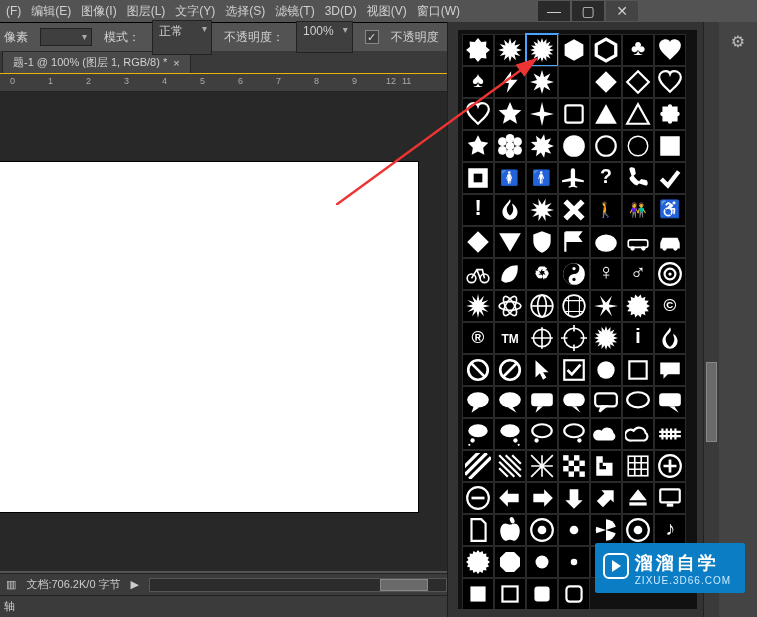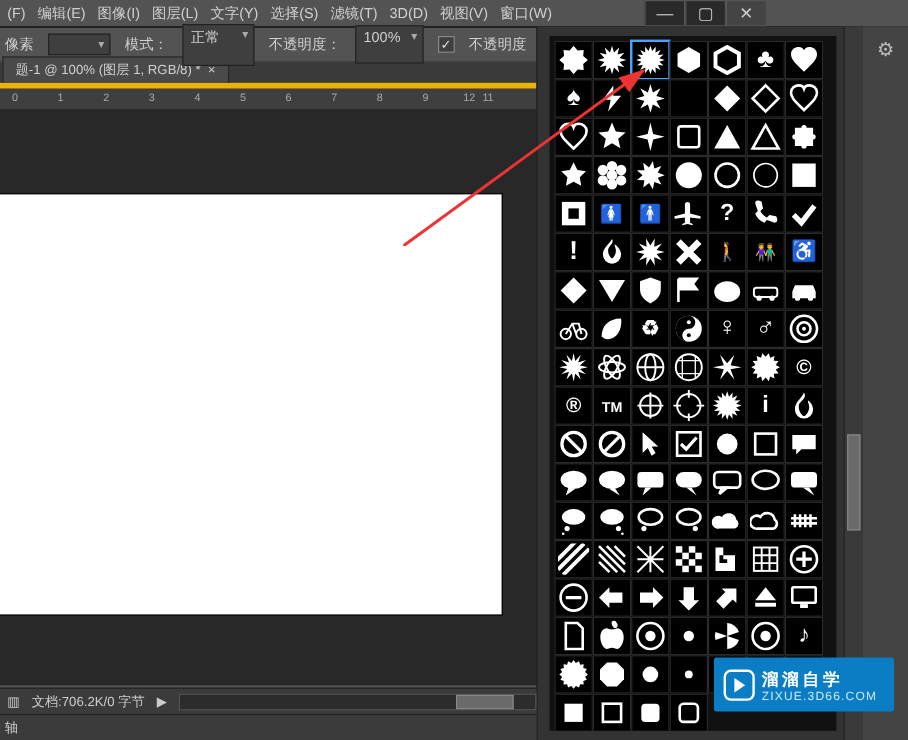--- a/index.html
+++ b/index.html
@@ -65,7 +65,7 @@
   
   .tabbar {
     background:#3a3a3a;
-    border-bottom:5px solid #eab308;
+    border-bottom:1px solid #eab308;
     height:22px;
     display:flex; align-items:flex-end;
     padding-left:2px;

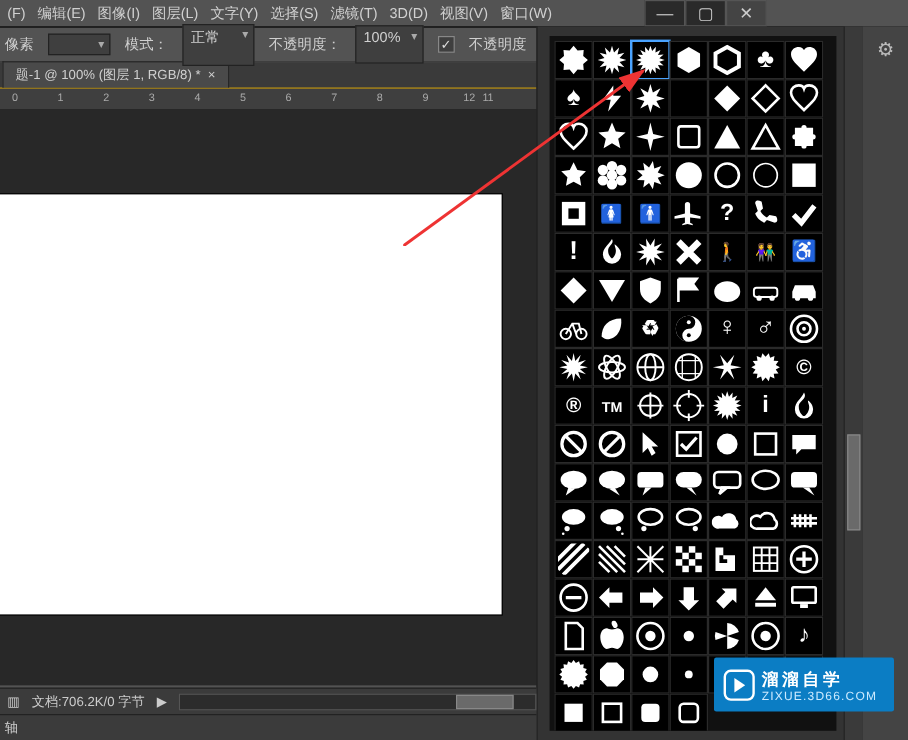--- a/index.html
+++ b/index.html
@@ -189,7 +189,7 @@
     font-size:13px;
     line-height:1.2;
   }
-  .watermark .brand{font-size:14px;letter-spacing:3px;font-weight:bold;}
+  .watermark .brand{font-size:18px;letter-spacing:3px;font-weight:bold;}
   .watermark .url{font-size:10px;letter-spacing:1px;color:#cceaff;}
   .watermark .play{
     position:absolute; left:8px; top:10px;

